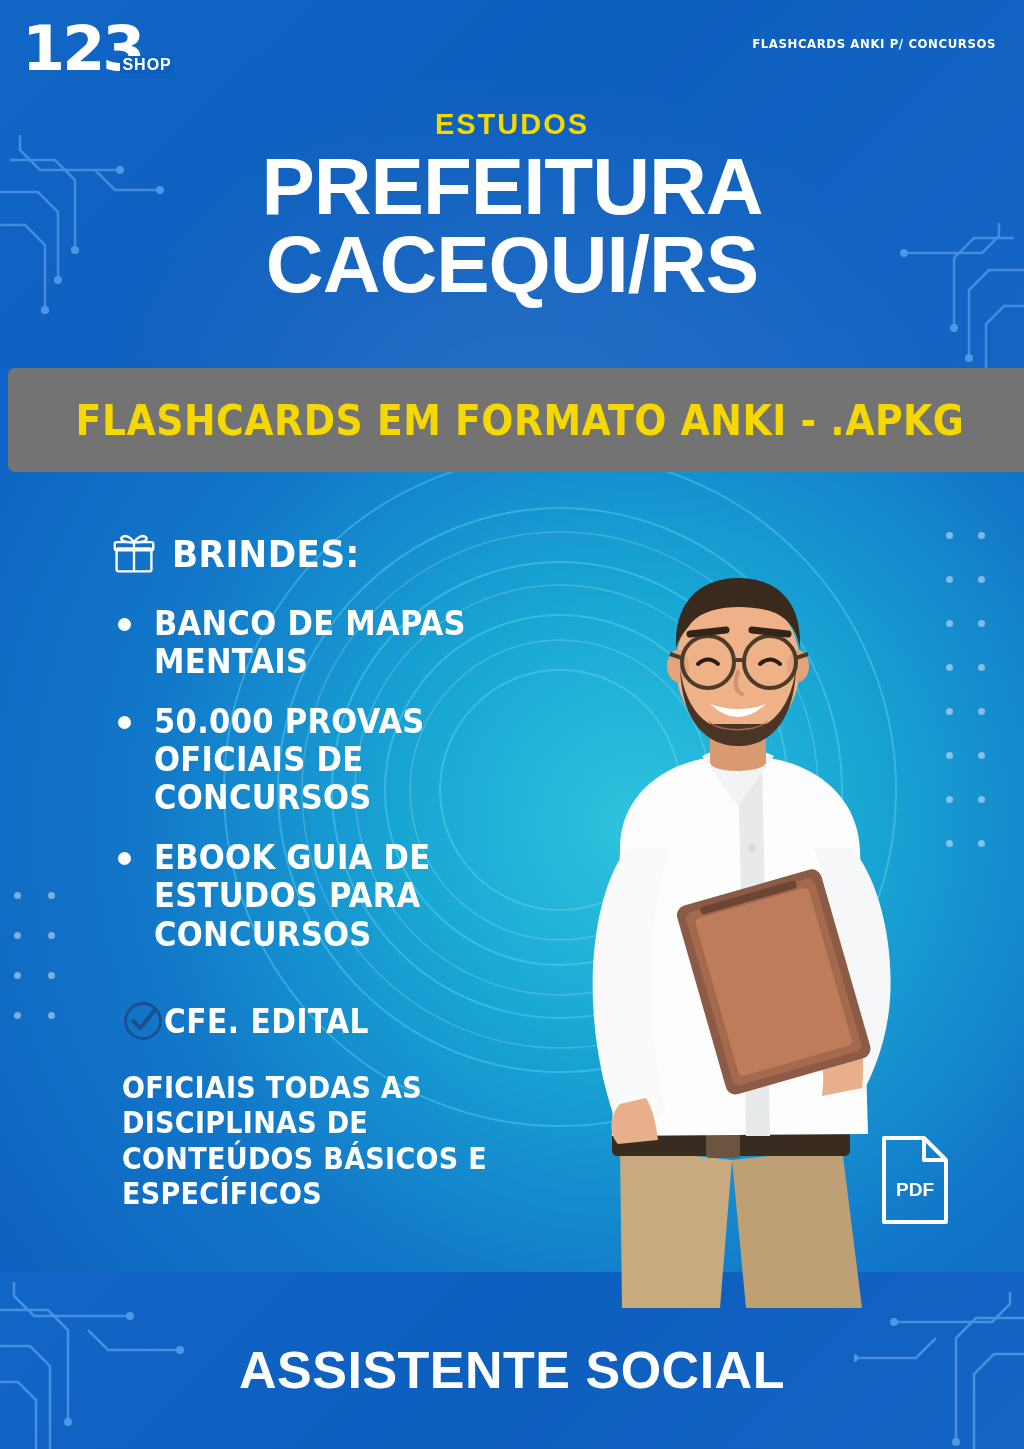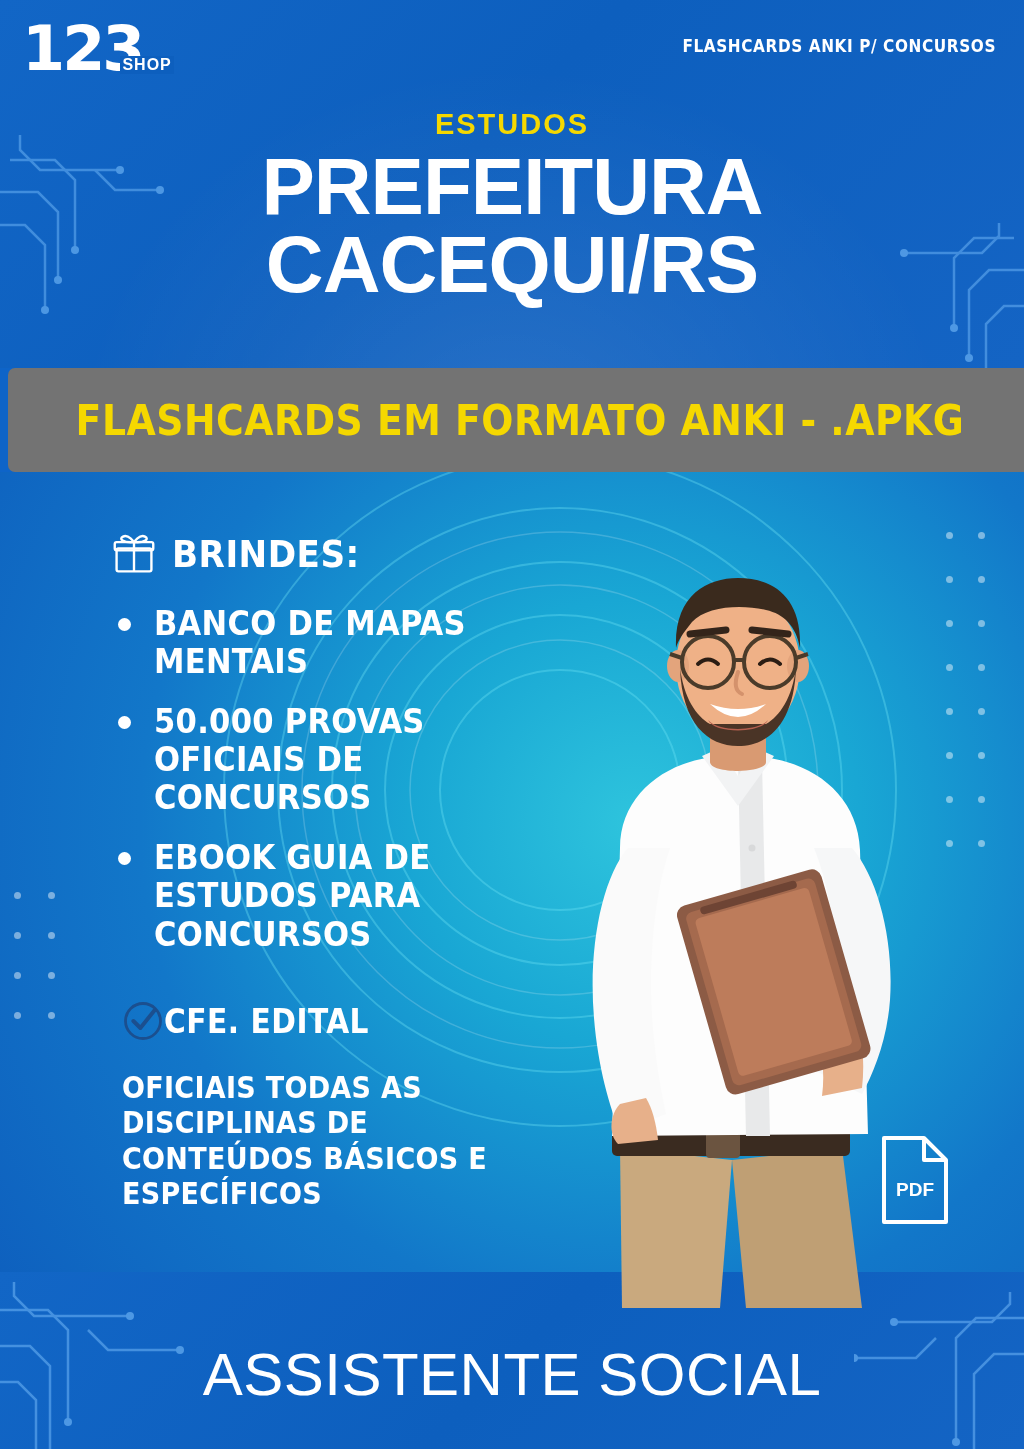--- a/index.html
+++ b/index.html
@@ -71,7 +71,7 @@
     right: 28px;
     z-index: 6;
     color: #ffffff;
-    font-size: 17px;
+    font-size: 13px;
     font-weight: bold;
     letter-spacing: 0.6px;
     font-family: "DejaVu Sans Condensed", "Liberation Sans", sans-serif;

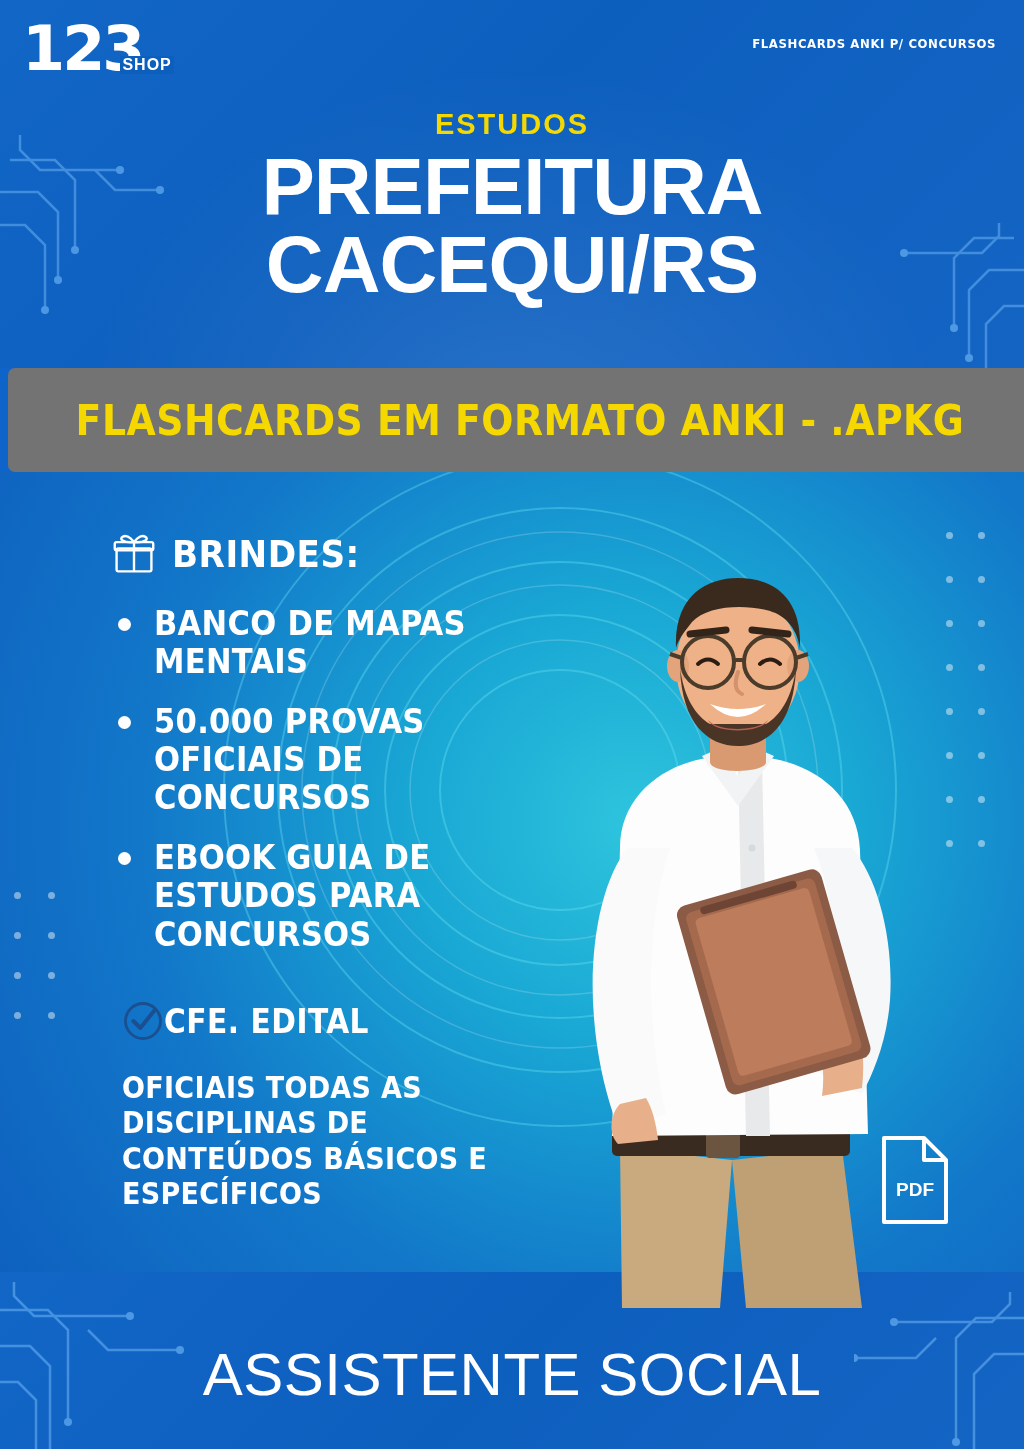--- a/index.html
+++ b/index.html
@@ -255,8 +255,8 @@
     width: 100%;
     text-align: center;
     color: #ffffff;
-    font-size: 60px;
-    font-weight: normal;
+    font-size: 52px;
+    font-weight: bold;
     letter-spacing: 0.5px;
     z-index: 8;
   }

